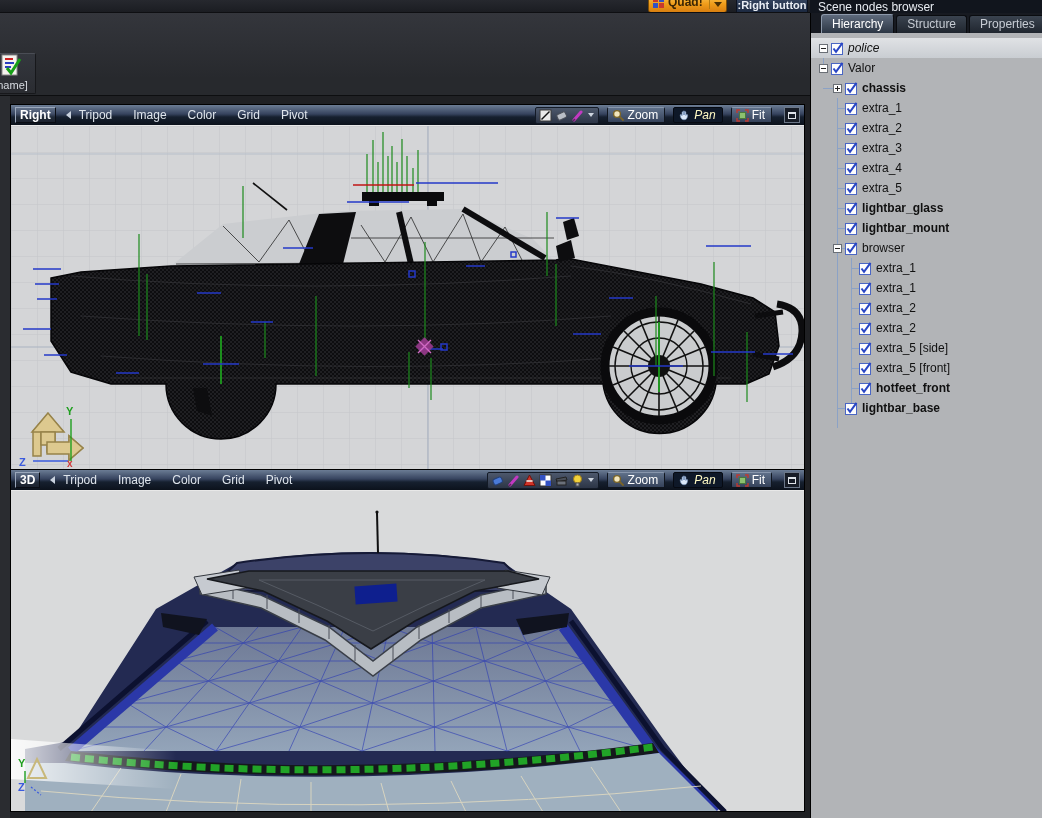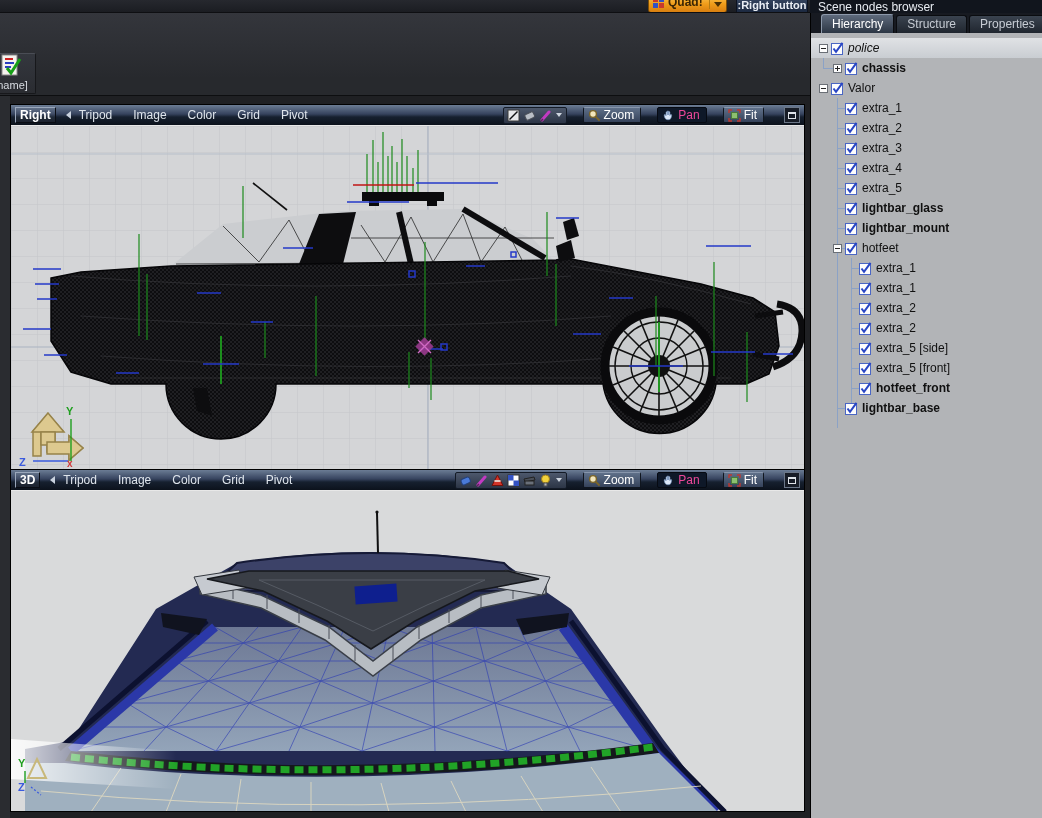--- a/index.html
+++ b/index.html
@@ -586,6 +586,16 @@
           </span>
           <span class="lbl">police</span>
         </div>
+        <div class="tree-row lv0" style="padding-left: 8px;">
+          <span class="expand minus"></span>
+          <span class="cbx">
+            <svg width="13" height="13" viewBox="0 0 13 13" style="overflow:visible">
+              <rect x="0.5" y="1.5" width="11" height="11" fill="#fdfdfd" stroke="#4a66c4"></rect>
+              <path d="M2.5 6.5 L5 9.8 L11.5 0.8" stroke="#2946c4" stroke-width="2" fill="none"></path>
+            </svg>
+          </span>
+          <span class="lbl">Valor</span>
+        </div>
         <div class="tree-row lv1 stub-root" style="padding-left: 22px;">
           <span class="expand plus"></span>
           <span class="cbx">
@@ -596,16 +606,6 @@
           </span>
           <span class="lbl b">chassis</span>
         </div>
-        <div class="tree-row lv0" style="padding-left: 8px;">
-          <span class="expand minus"></span>
-          <span class="cbx">
-            <svg width="13" height="13" viewBox="0 0 13 13" style="overflow:visible">
-              <rect x="0.5" y="1.5" width="11" height="11" fill="#fdfdfd" stroke="#4a66c4"></rect>
-              <path d="M2.5 6.5 L5 9.8 L11.5 0.8" stroke="#2946c4" stroke-width="2" fill="none"></path>
-            </svg>
-          </span>
-          <span class="lbl">Valor</span>
-        </div>
         <div class="tree-row lv1" style="padding-left: 22px;">
           <span class="expand none"></span>
           <span class="cbx">

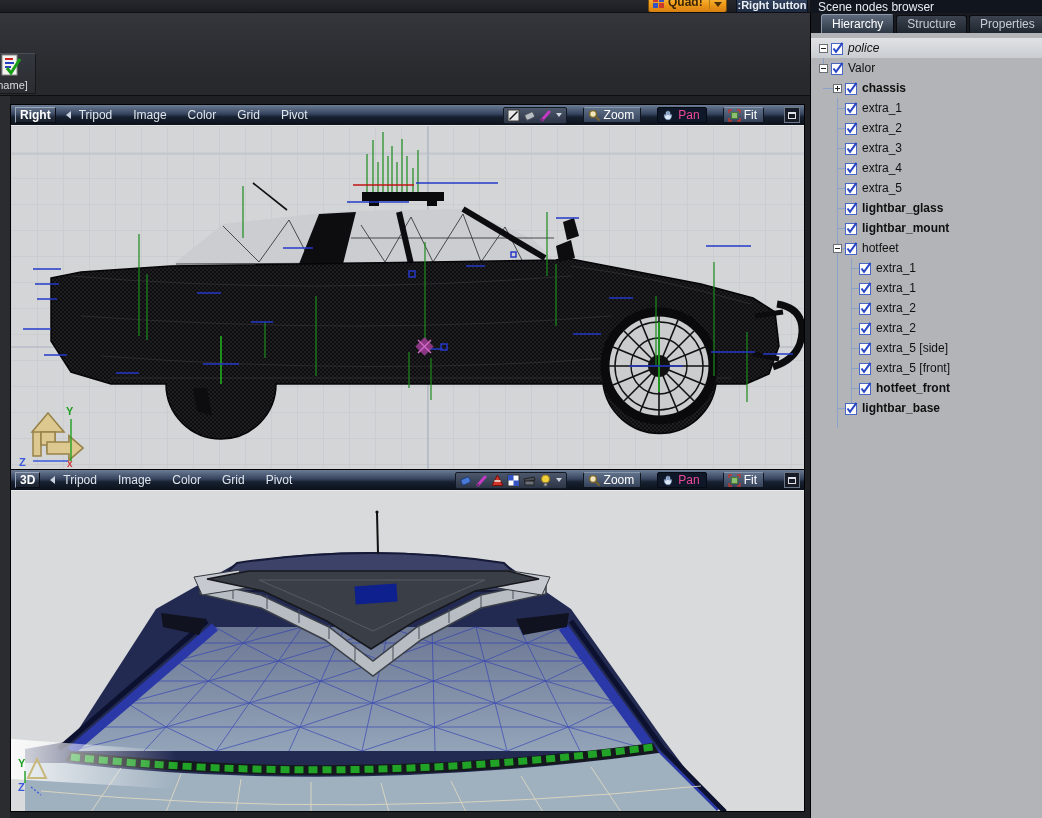--- a/index.html
+++ b/index.html
@@ -48,7 +48,7 @@
     border-right:5px solid #c9d2de; margin:0 8px 0 10px; }
   .vp-menu { display:flex; gap:21px; }
   .vp-menu span { color:#dfe5ec; font-size:12px; cursor:default; }
-  .vp-tools { margin-left:auto; display:flex; align-items:center; gap:16px; }
+  .vp-tools { margin-left:auto; display:flex; align-items:center; gap:8px; }
   .icon-group { display:flex; align-items:center; gap:3px;
     background:linear-gradient(#4d586c,#2c3546); border:1px solid #131a26; border-radius:2px; padding:1px 3px; }
   .icon-group .caret { width:0; height:0; border-left:3.5px solid transparent; border-right:3.5px solid transparent;

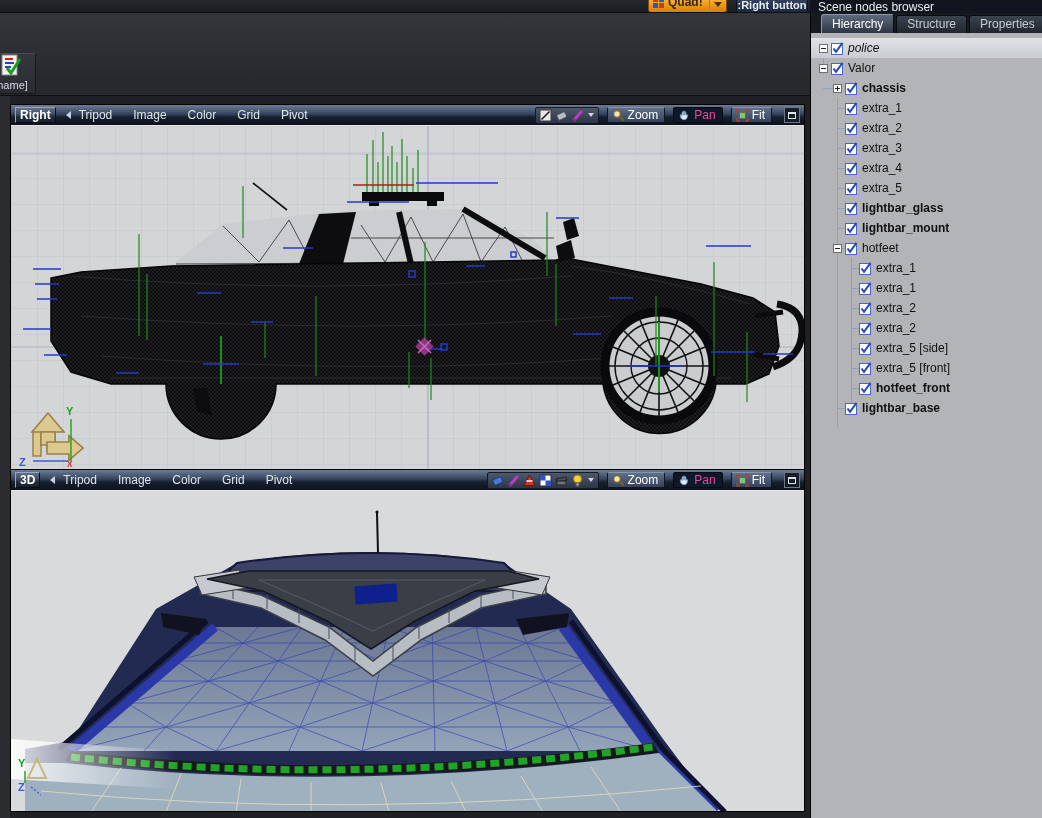--- a/index.html
+++ b/index.html
@@ -56,7 +56,7 @@
   .vp-btn { display:flex; align-items:center; gap:3px; height:16px; padding:0 6px 0 4px;
     background:linear-gradient(#5f7089,#35425a); border:1px solid #10161f; border-top-color:#8795ab;
     border-radius:2px; color:#fff; font-size:12px; line-height:14px; }
-  .vp-btn.active { background:#0e1828; border-color:#060a12; color:#ec4899; }
+  .vp-btn.active { background:#0e1828; border-color:#060a12; color:#fef9c3;font-style:italic; }
   .max-btn { width:16px; height:16px; background:#171c26; border:1px solid #6b7687; margin-left:4px;
     display:flex; align-items:center; justify-content:center; }
   .max-btn div { width:8px; height:7px; border:1px solid #dfe3e8; border-top-width:2px; }

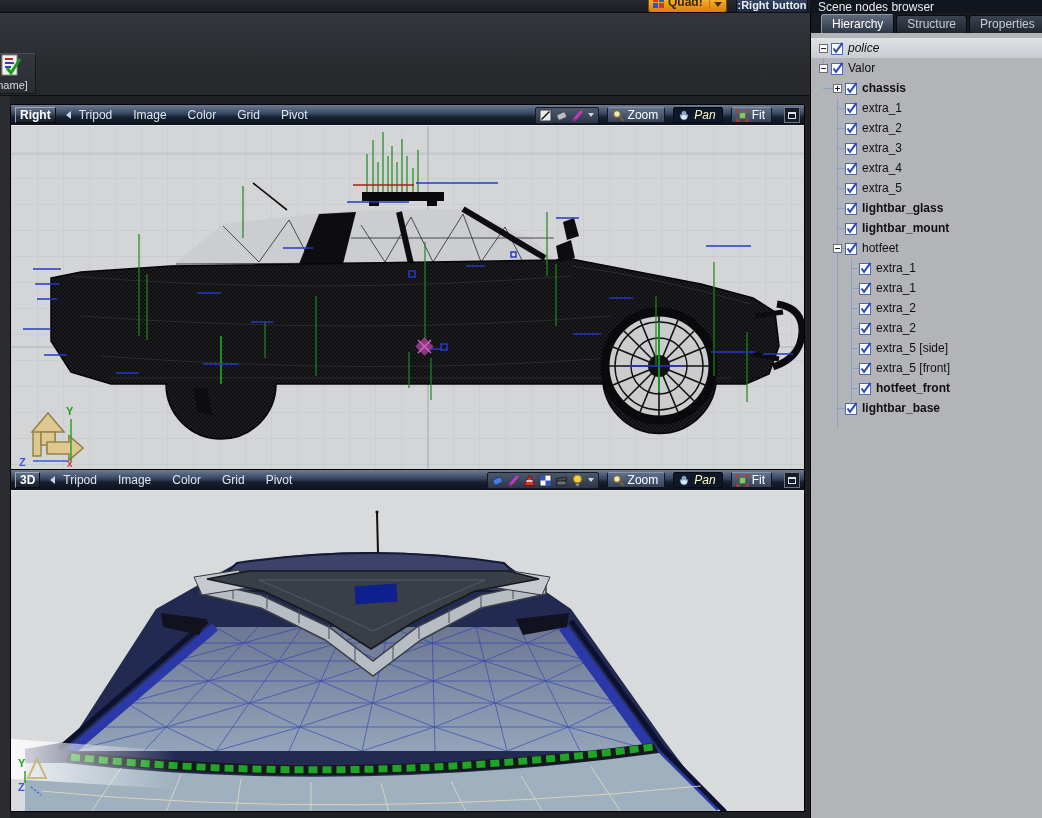--- a/index.html
+++ b/index.html
@@ -684,7 +684,7 @@
               <path d="M2.5 6.5 L5 9.8 L11.5 0.8" stroke="#2946c4" stroke-width="2" fill="none"></path>
             </svg>
           </span>
-          <span class="lbl">hotfeet</span>
+          <span class="lbl">browser</span>
         </div>
         <div class="tree-row lv2" style="padding-left: 36px;">
           <span class="expand none"></span>

